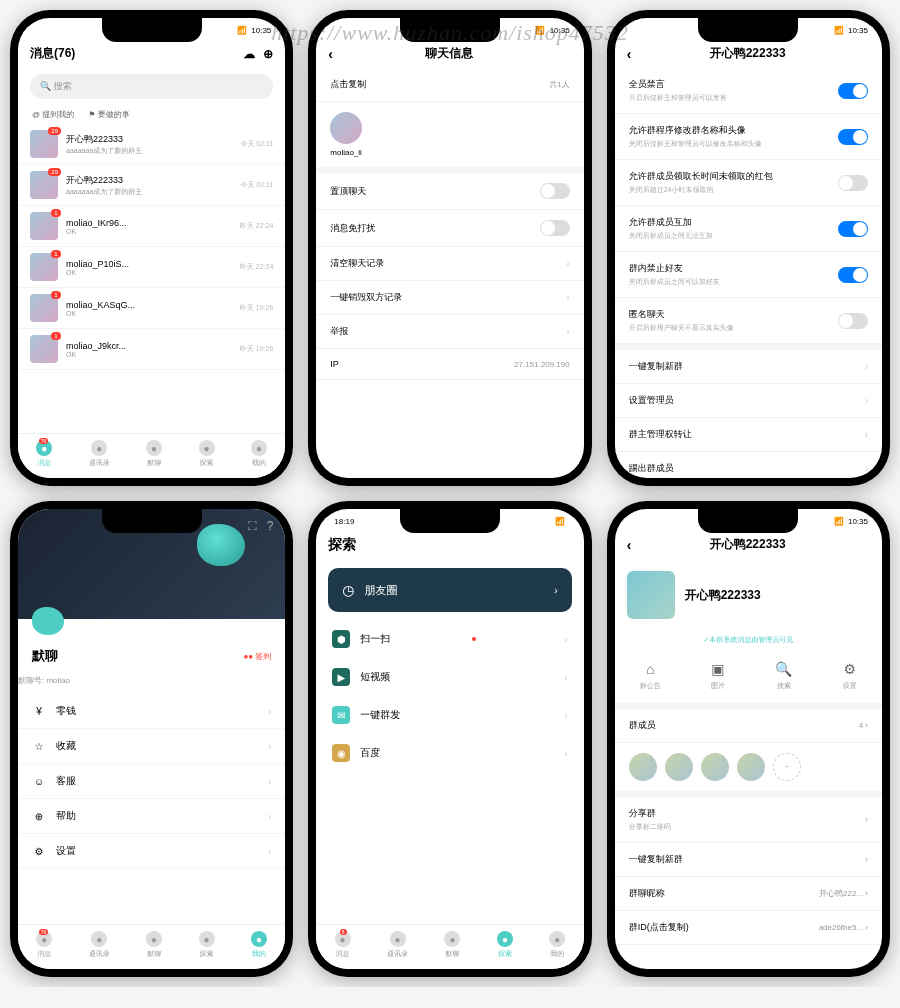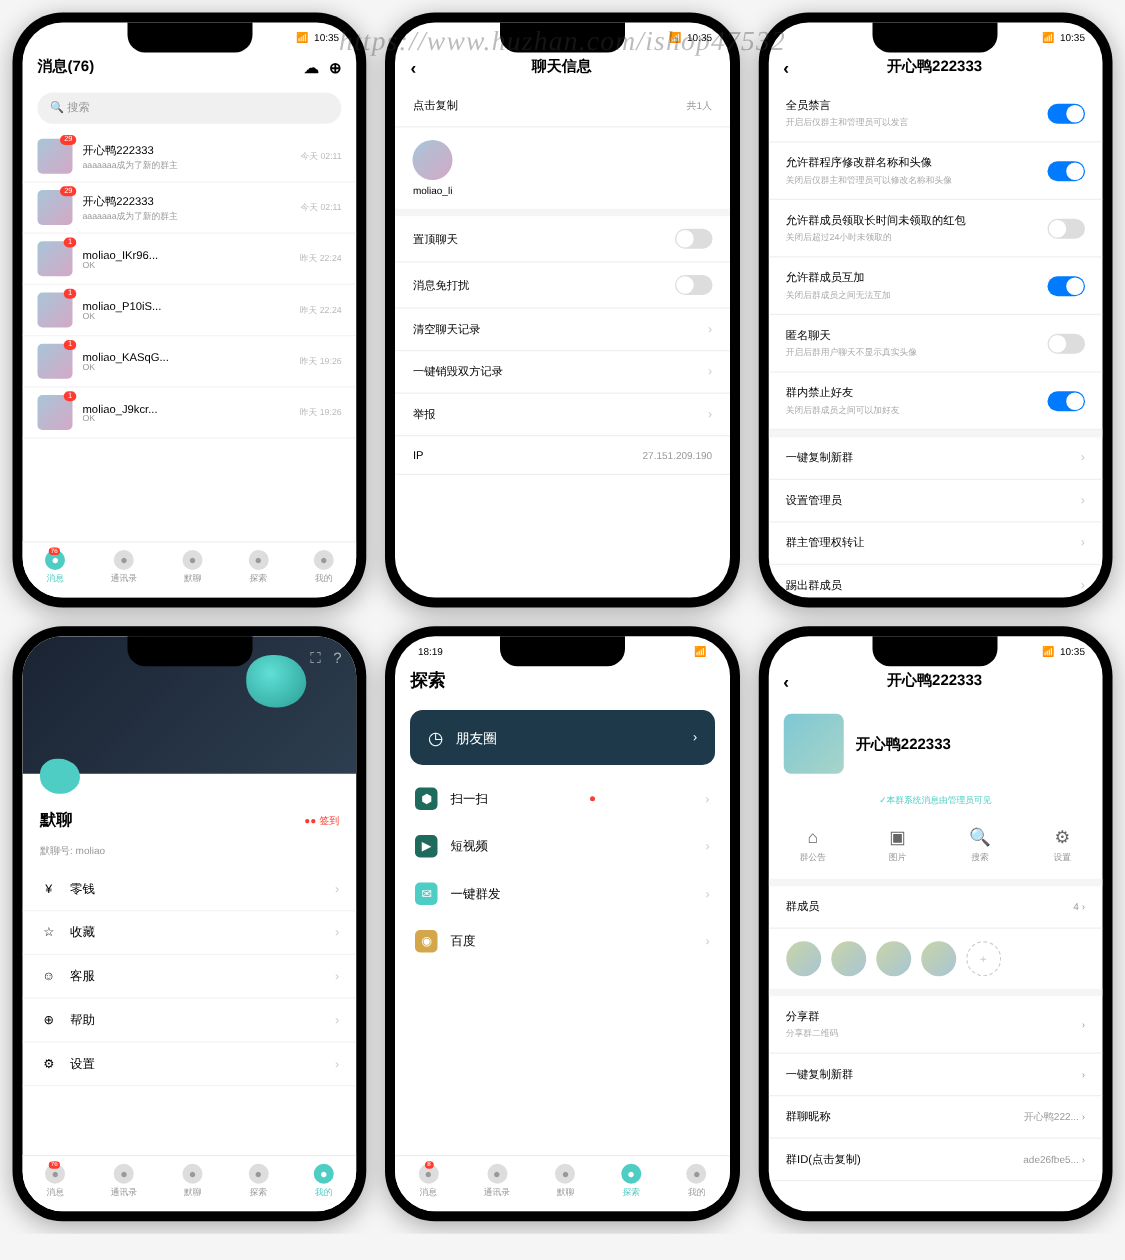--- a/index.html
+++ b/index.html
@@ -86,6 +86,10 @@
           </div>
         </div>
 <div class="search"><span>🔍 </span><span>搜索</span></div>
+<div class="tabs">
+          <span>@ 提到我的</span>
+          <span>⚑ 要做的事</span>
+        </div>
 <div id="chats1">
           <div class="chat-item">
             <div class="avatar">

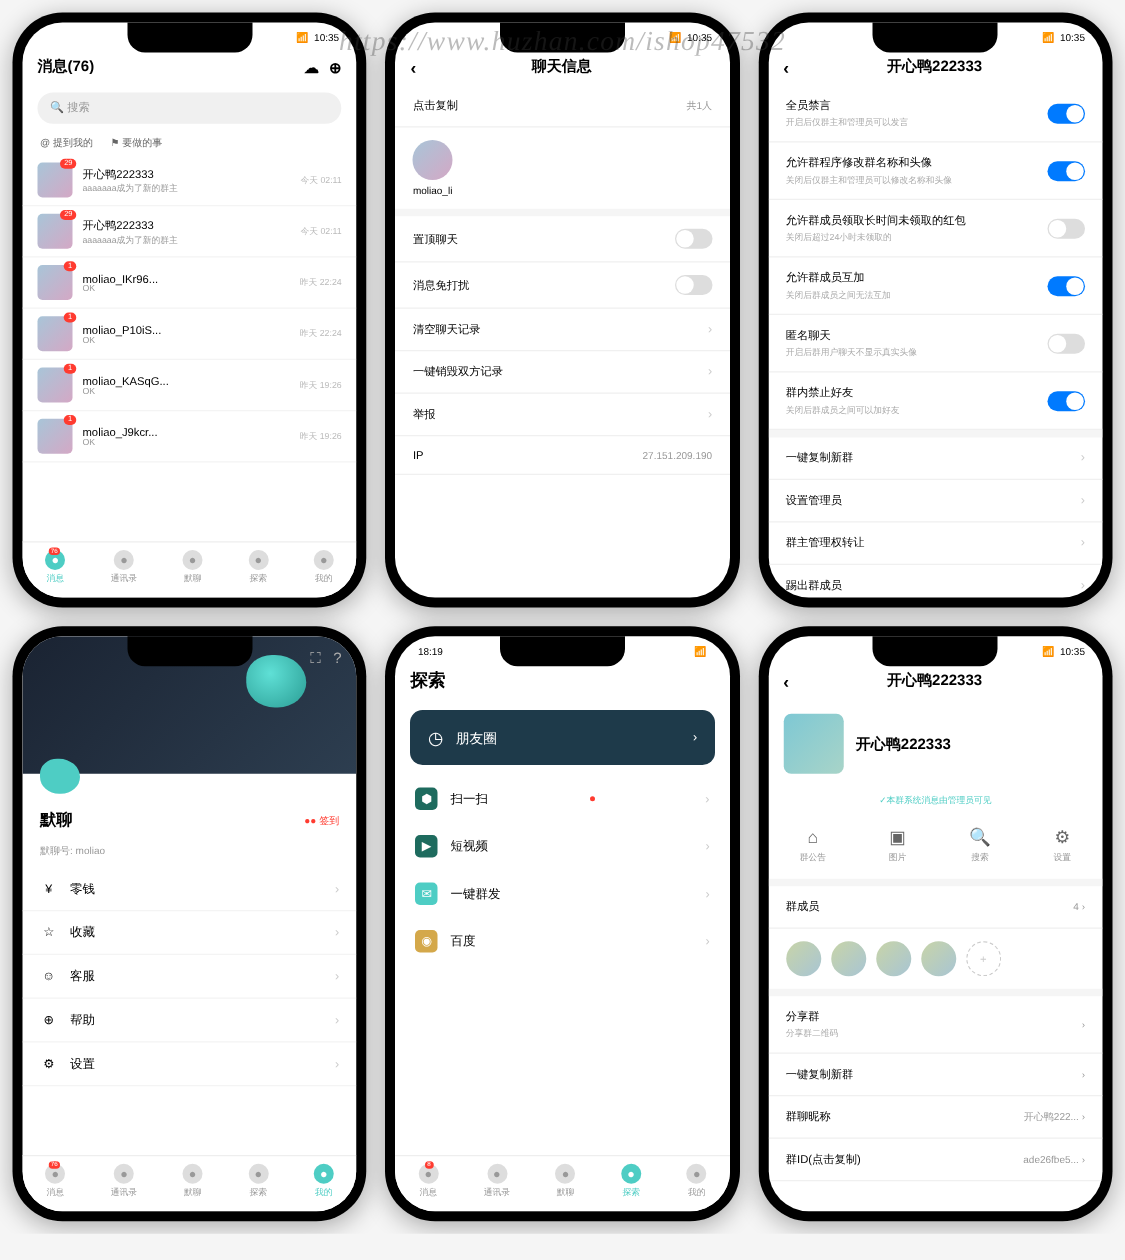--- a/index.html
+++ b/index.html
@@ -271,17 +271,17 @@
           </div>
           <div class="setting-row">
             <div>
+              <div>群内禁止好友</div>
+              <div class="setting-sub">关闭后群成员之间可以加好友</div>
+            </div>
+            <div class="toggle on"></div>
+          </div>
+          <div class="setting-row">
+            <div>
               <div>匿名聊天</div>
               <div class="setting-sub">开启后群用户聊天不显示真实头像</div>
             </div>
             <div class="toggle "></div>
-          </div>
-          <div class="setting-row">
-            <div>
-              <div>群内禁止好友</div>
-              <div class="setting-sub">关闭后群成员之间可以加好友</div>
-            </div>
-            <div class="toggle on"></div>
           </div>
         </div>
 <div class="section-gap"></div>

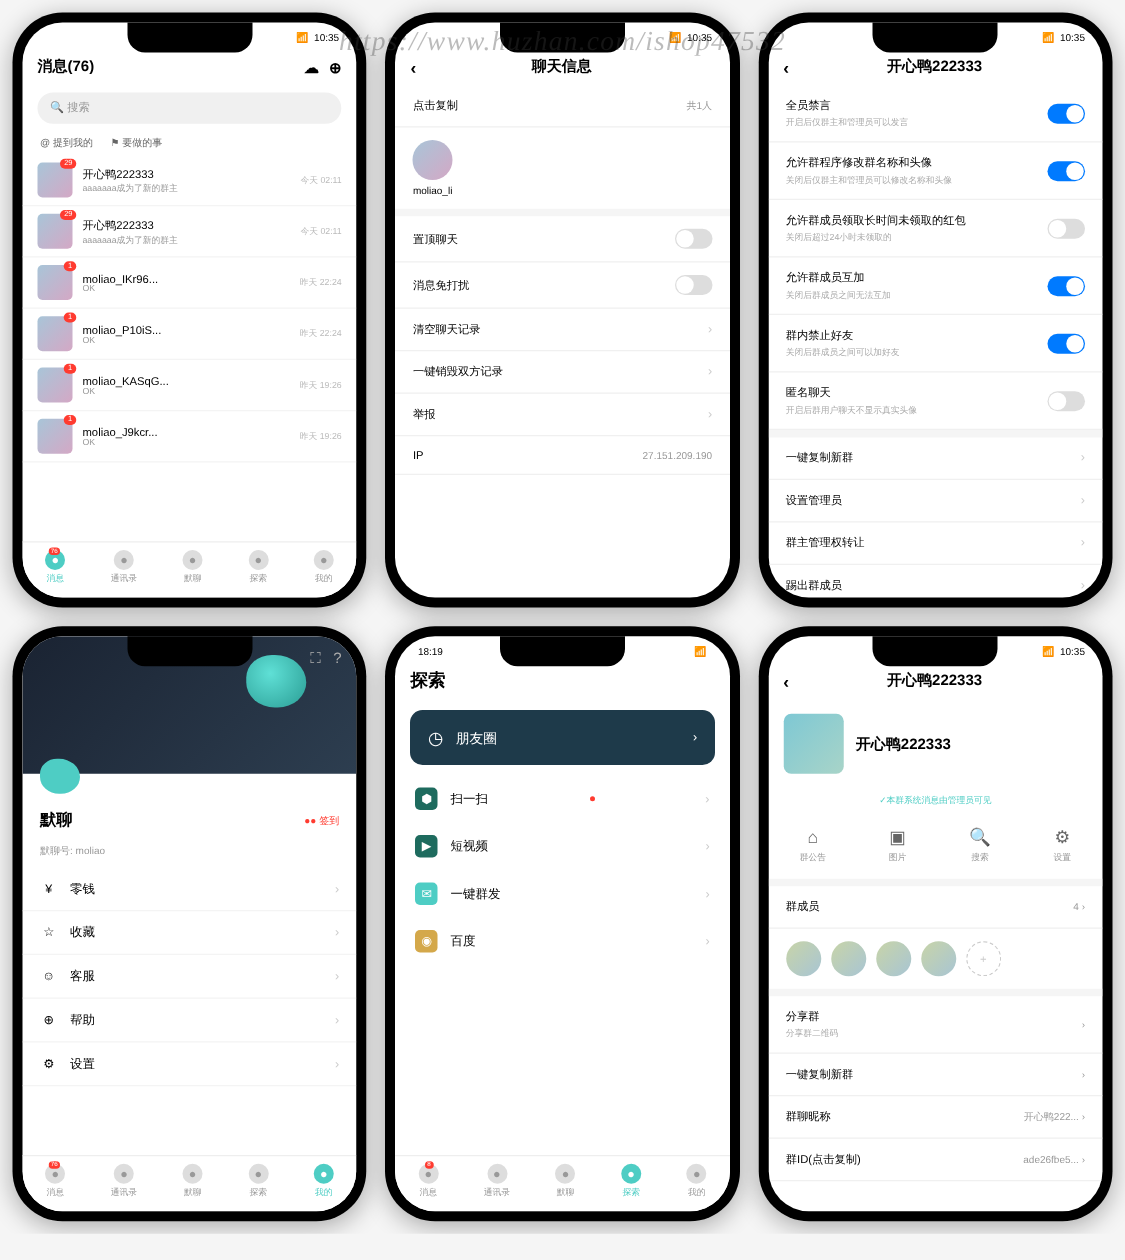--- a/index.html
+++ b/index.html
@@ -42,7 +42,7 @@
 .blob{width:32px;height:28px;background:#4ecdc4;border-radius:45% 55% 50% 50%;position:relative}
 .blob-big{position:absolute;right:40px;top:15px;width:48px;height:42px;background:radial-gradient(circle at 40% 35%,#5fe0d6,#2a9d94);border-radius:45% 55% 50% 50%}
 .profile-name{padding:10px 14px;font-size:13px;font-weight:600}
-.profile-id{padding:0 14px 8px;font-size:8px;color:#999}
+.profile-id{padding:0 0 8px;font-size:8px;color:#999}
 .menu-row{display:flex;align-items:center;padding:10px 14px;gap:10px;font-size:10px;border-bottom:0.5px solid #f4f4f4}
 .menu-icon{width:14px;height:14px;display:flex;align-items:center;justify-content:center}
 .menu-row .arrow{margin-left:auto}

